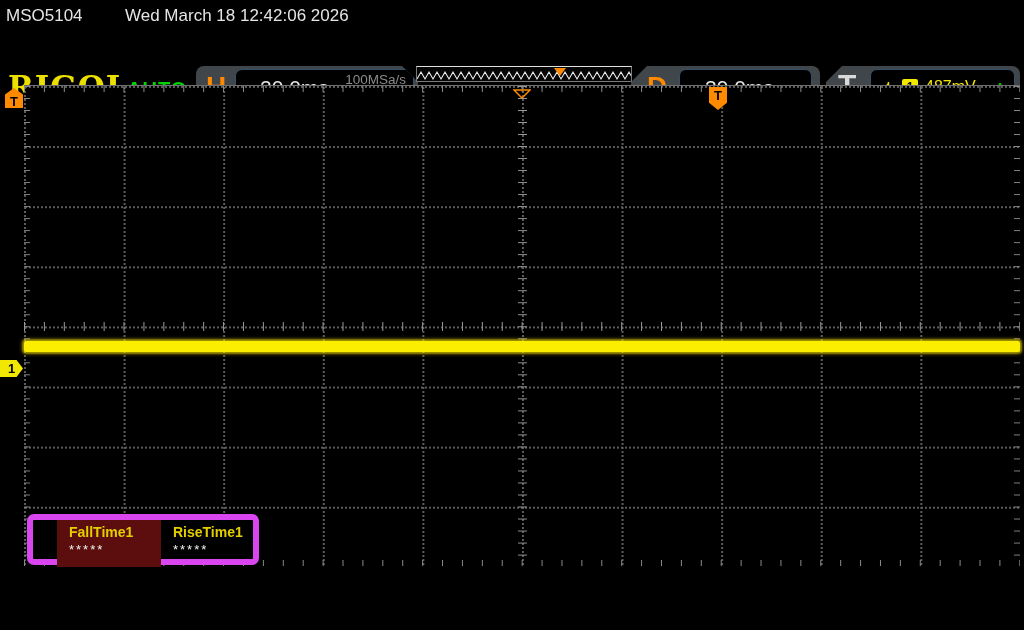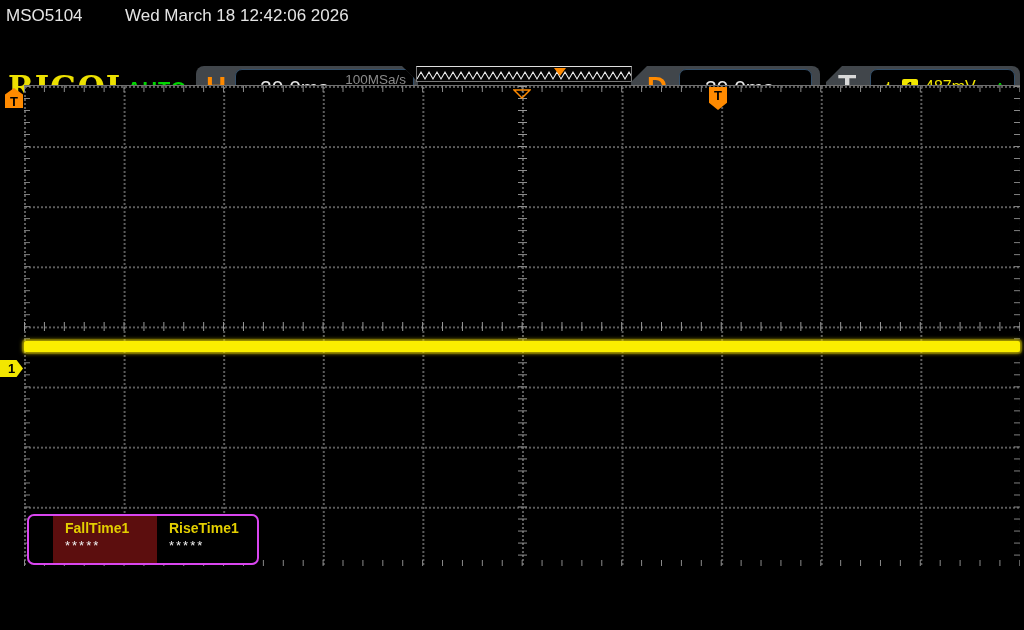--- a/index.html
+++ b/index.html
@@ -94,7 +94,7 @@
 
   
   #measurebox { left:27px; top:514px; width:232px; height:51px; background:#000;
-      border:2px solid #d946ef; border-radius:7px; }
+      border:6px solid #d946ef; border-radius:7px; }
   .meas-cell { position:absolute; top:0; height:47px; padding:4px 0 0 12px; }
   #meas-cell-0 { left:24px; width:104px; background:#5c0e0e; }
   #meas-cell-1 { left:128px; width:99px; }

